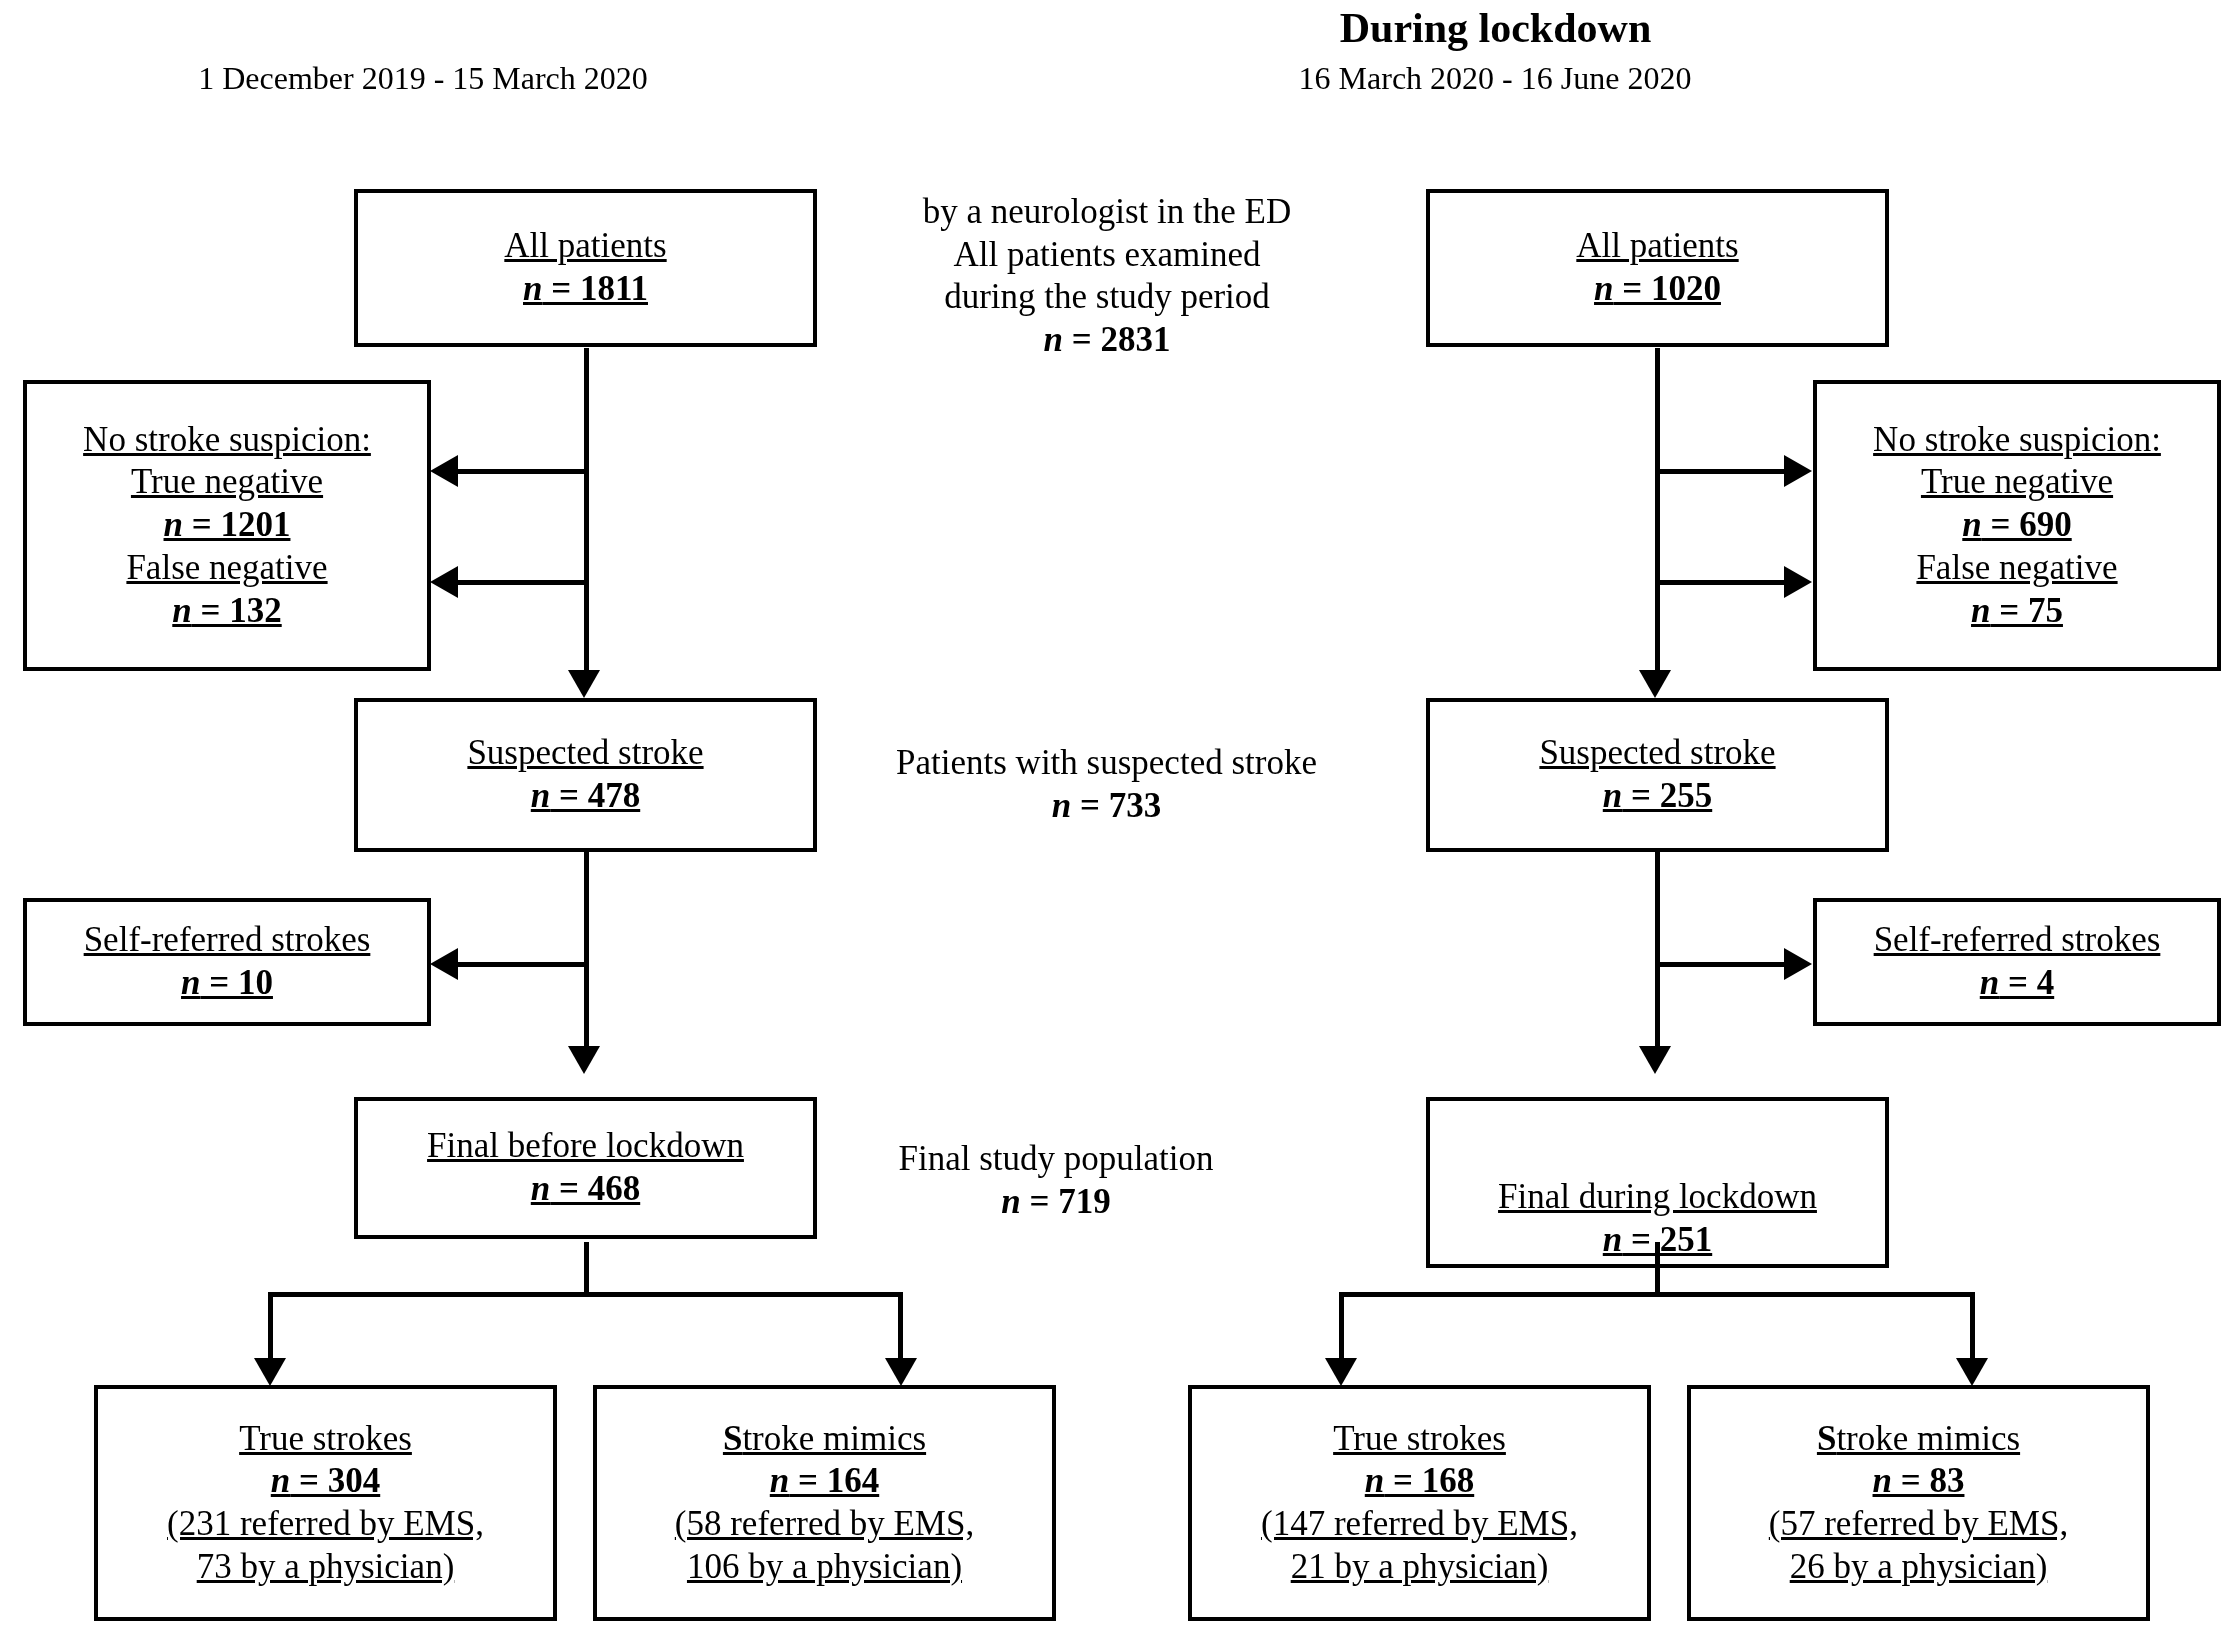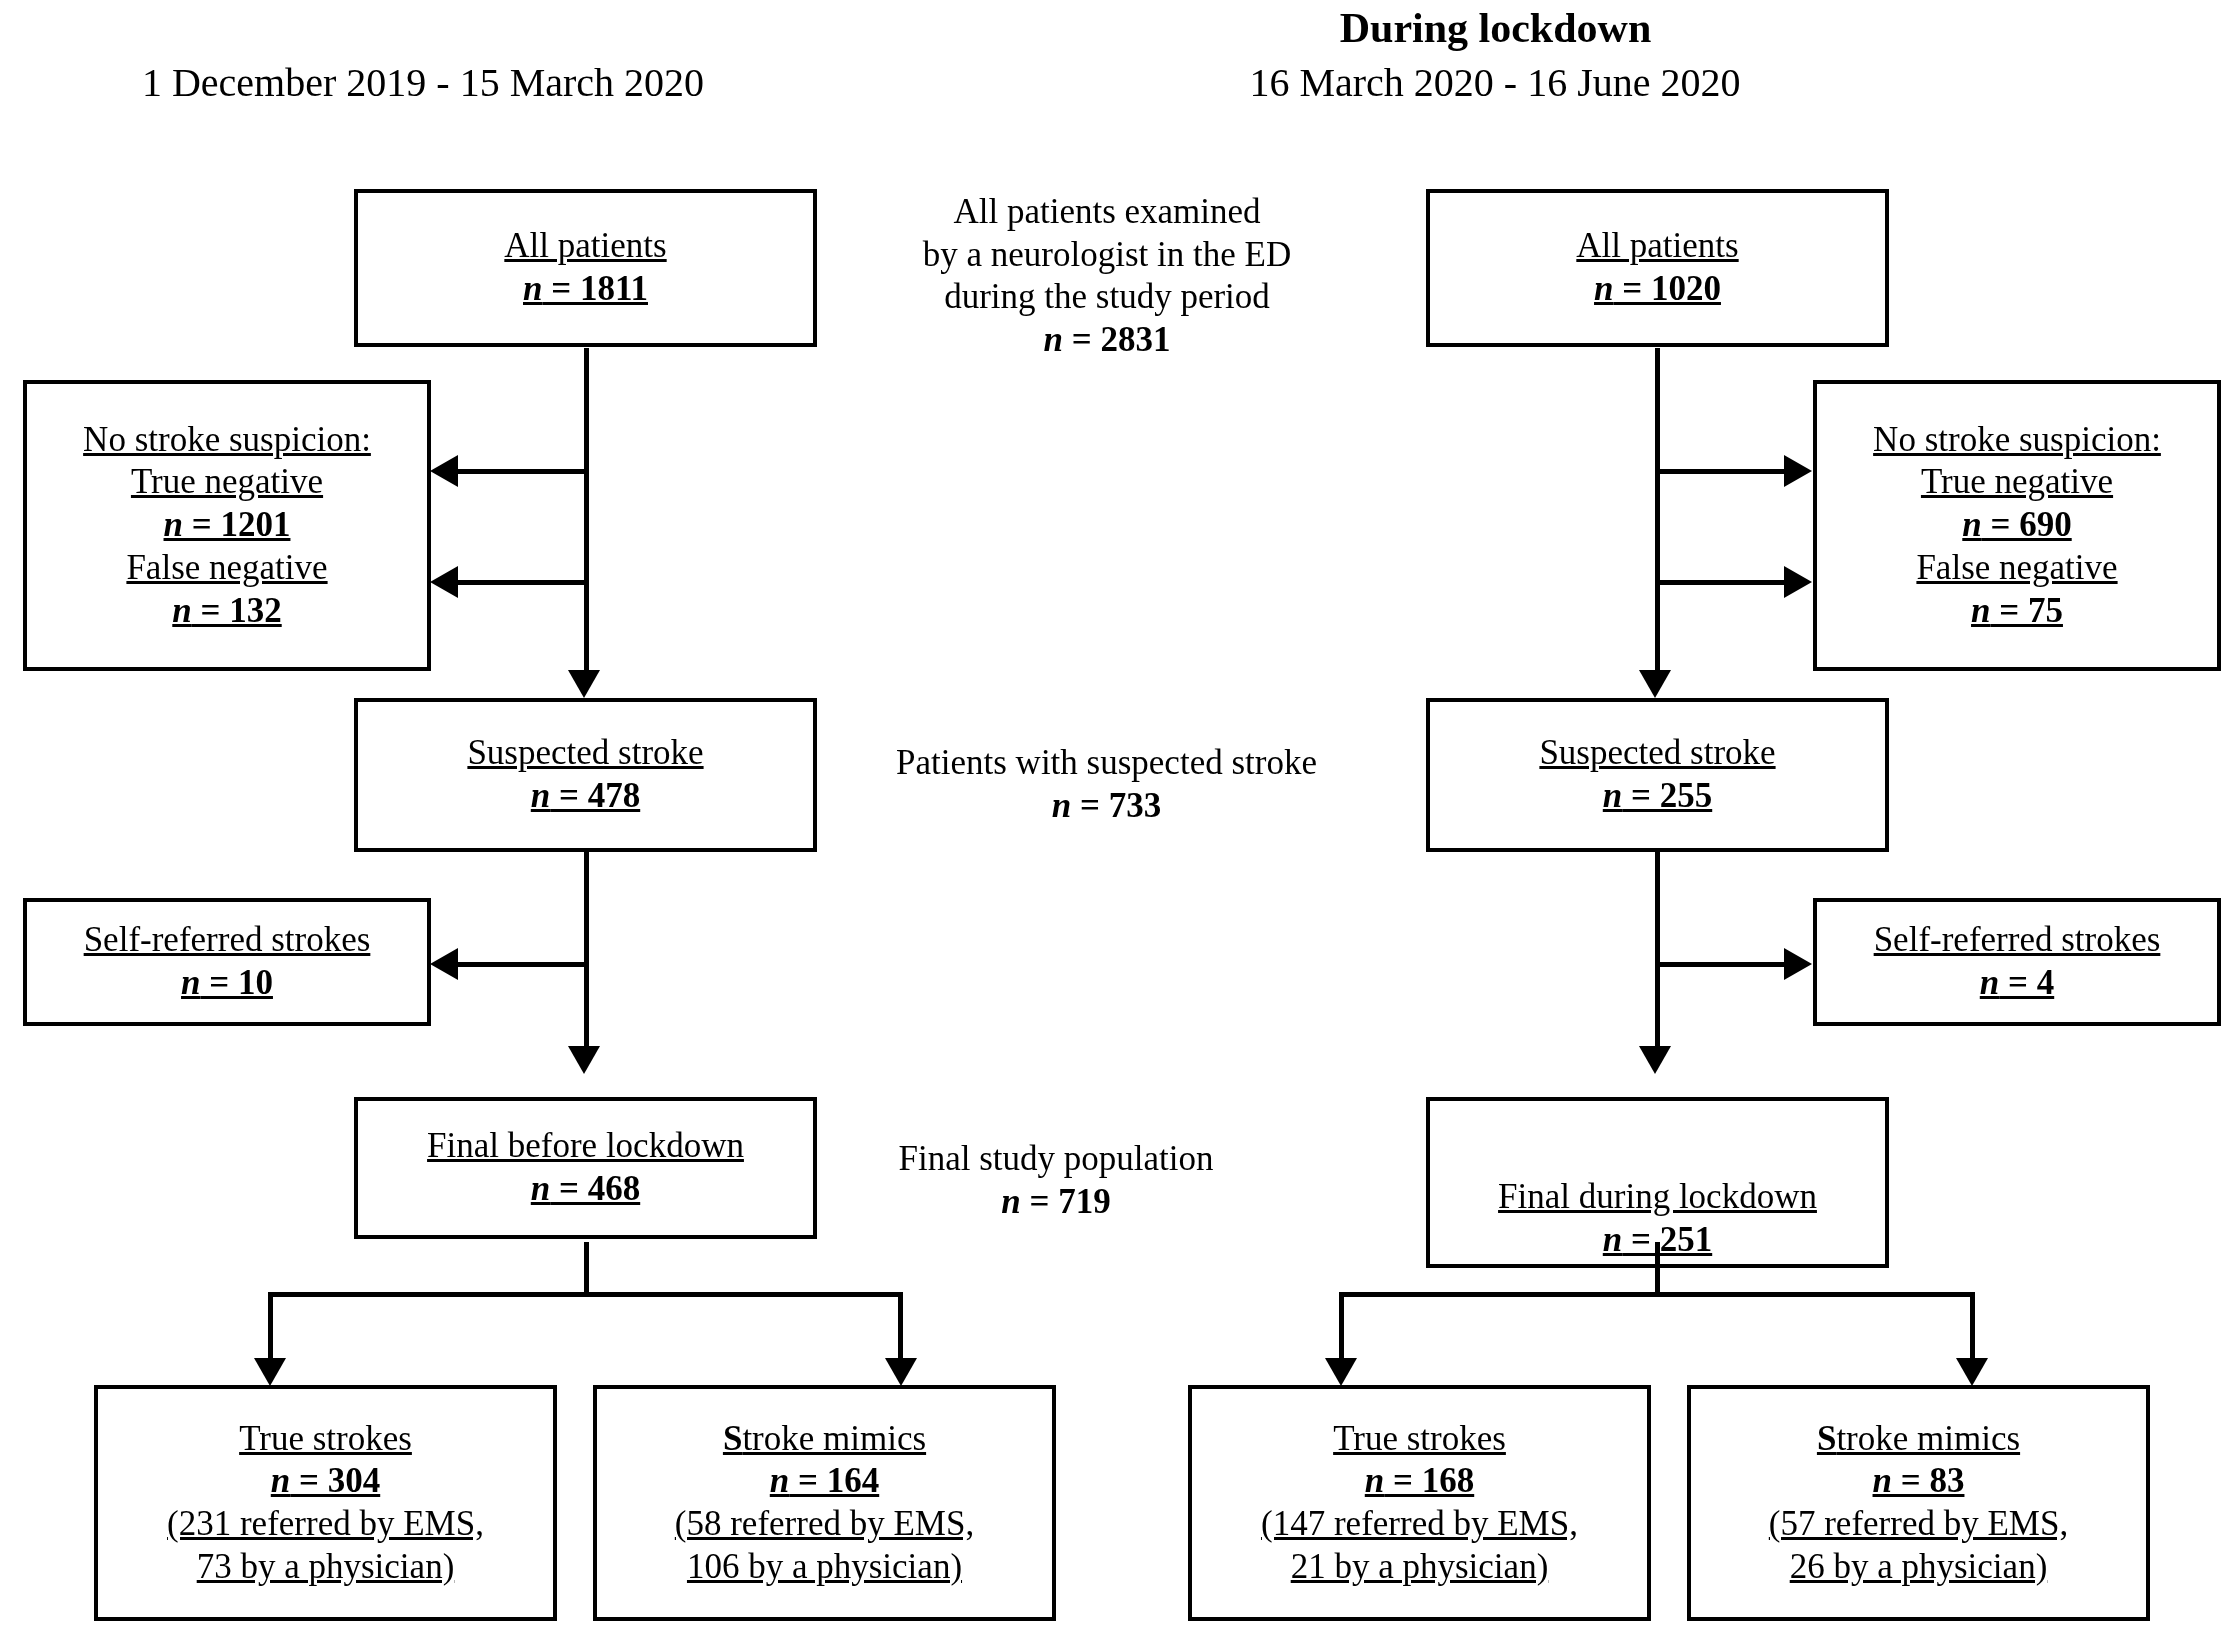--- a/index.html
+++ b/index.html
@@ -28,7 +28,7 @@
   .hdr-sub{
     position:absolute;
     text-align:center;
-    font-size:40px;
+    font-size:32px;
     line-height:1.06;
     white-space:nowrap;
   }

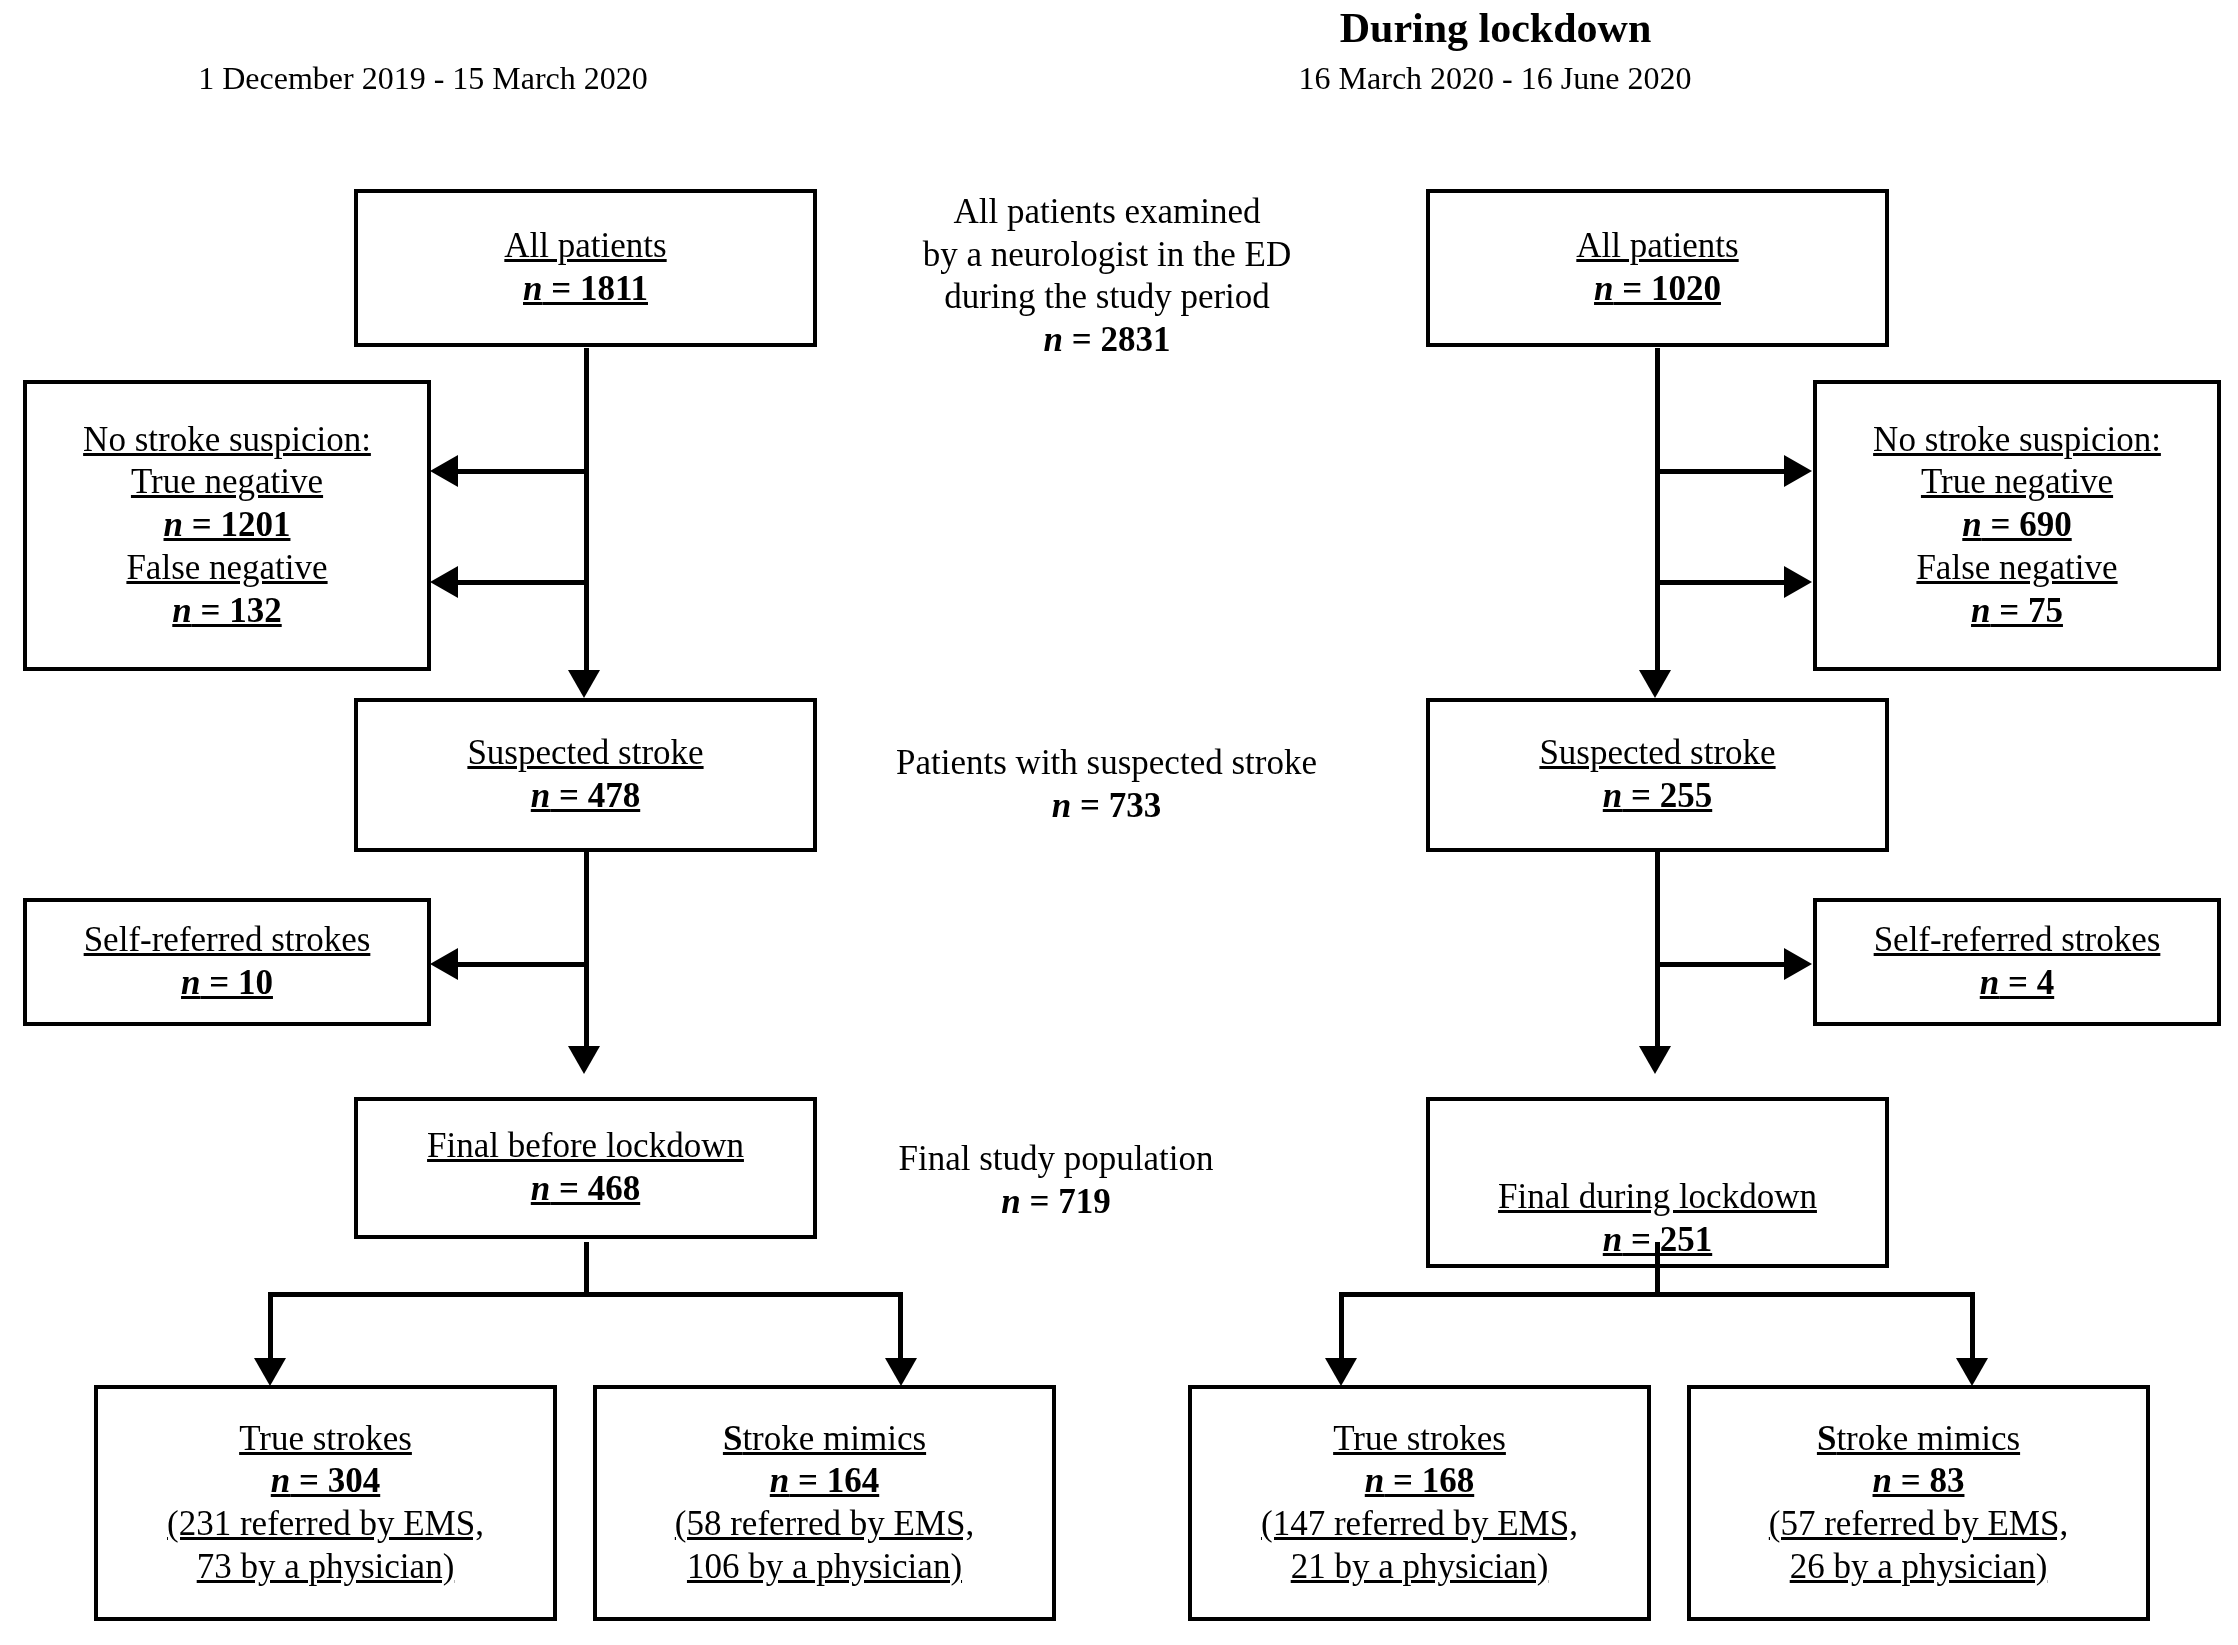--- a/index.html
+++ b/index.html
@@ -98,8 +98,8 @@
   <div class="hdr-sub" style="left:1148px;top:62px;width:694px;">16 March 2020 - 16 June 2020</div>
 
   <div class="ctext" style="left:864px;top:191px;width:486px;">
+    <span class="ln">by a neurologist in the ED</span>
     <span class="ln">All patients examined</span>
-    <span class="ln">by a neurologist in the ED</span>
     <span class="ln">during the study period</span>
     <span class="ln nline"> <span class="nval"><i style="font-style: italic;">n</i> = 2831</span></span>
   </div>

